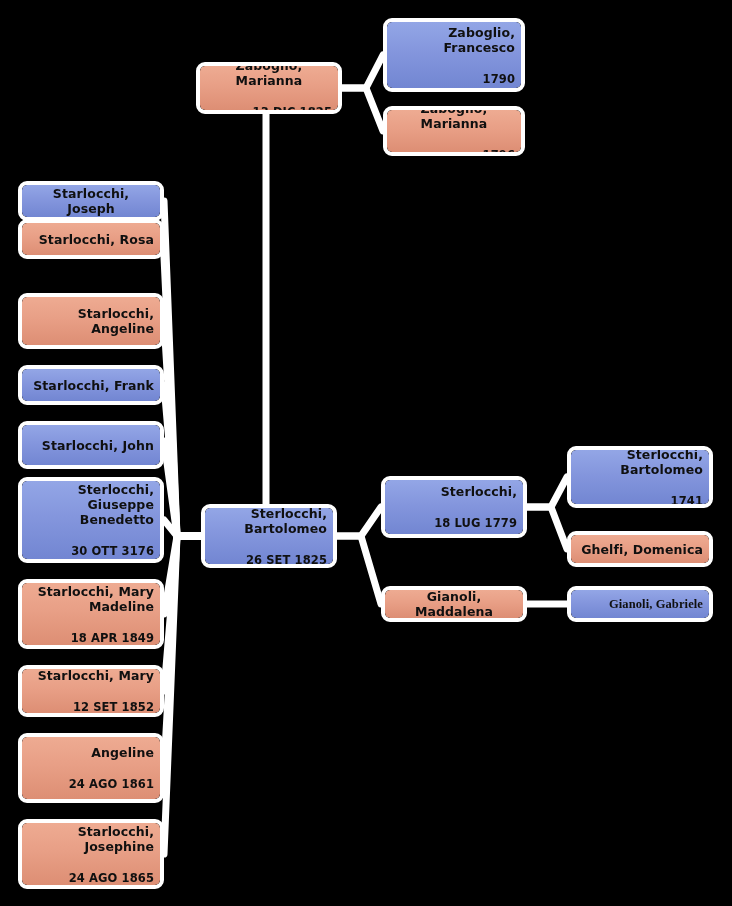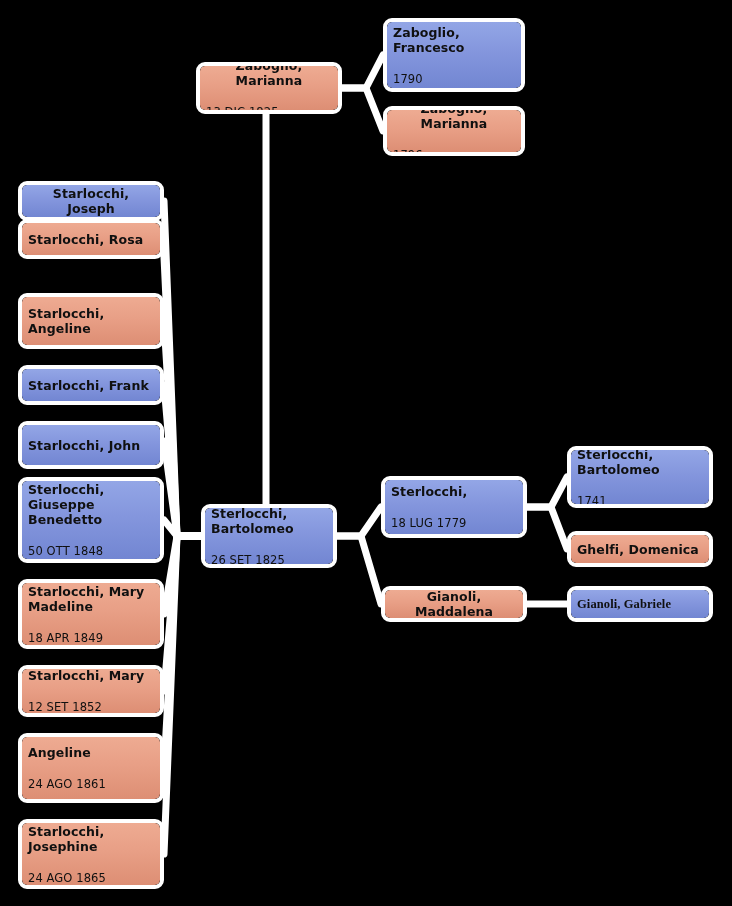--- a/index.html
+++ b/index.html
@@ -43,7 +43,7 @@
     border-radius: 5px;
     display: flex;
     flex-direction: column;
-    align-items: flex-start;
+    align-items: flex-end;
     justify-content: center;
     padding: 0 6px;
     box-sizing: border-box;

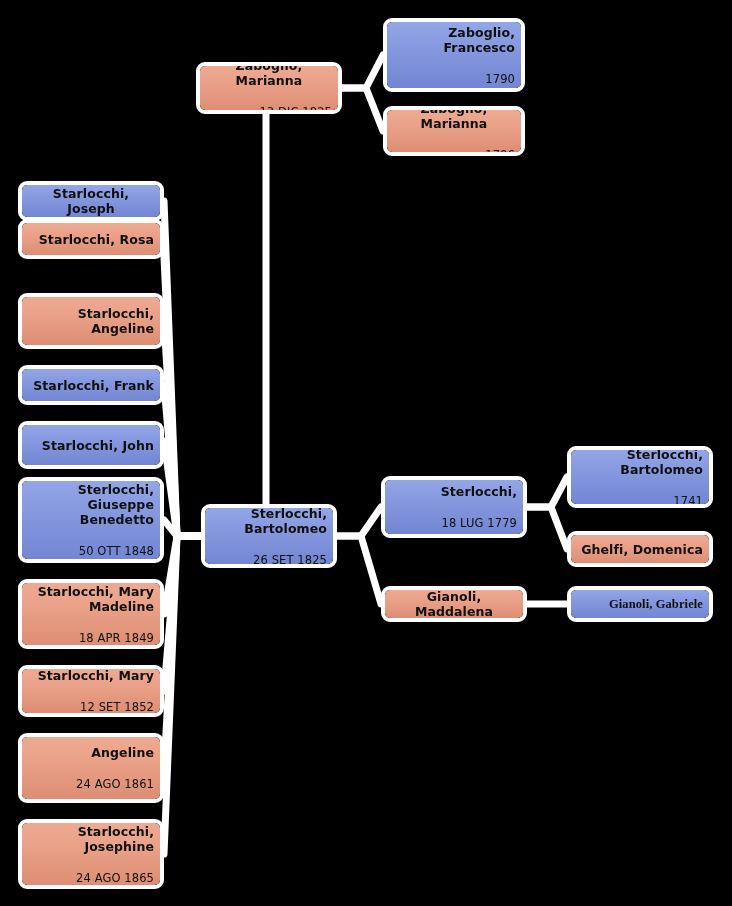--- a/index.html
+++ b/index.html
@@ -62,7 +62,7 @@
   }
   .dt {
     font-size: 11.5px;
-    font-weight: normal;
+    font-weight: bold;
     line-height: 14px;
     letter-spacing: 0.1px;
     margin-top: 17px;

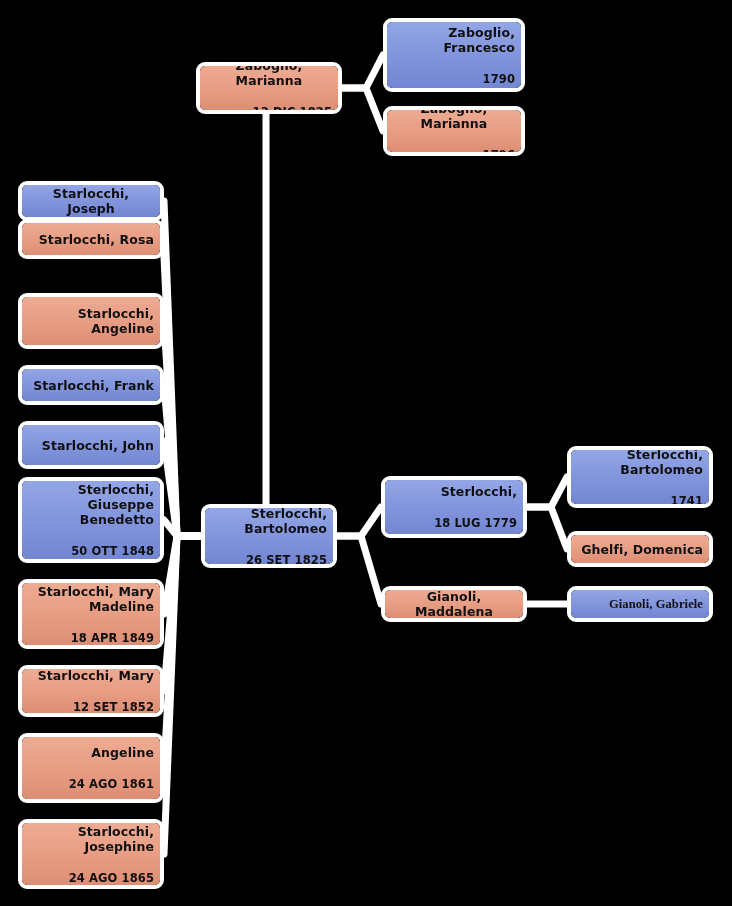--- a/index.html
+++ b/index.html
@@ -143,7 +143,7 @@
           <div class="nm">Sterlocchi,</div>
           <div class="nm">Giuseppe</div>
           <div class="nm">Benedetto</div>
-          <div class="dt">50 OTT 1848</div>
+          <div class="dt">30 OTT 3176</div>
         </div>
       </div>
       <div class="node female" style="left: 18px; top: 579px; width: 146px; height: 70px;">

